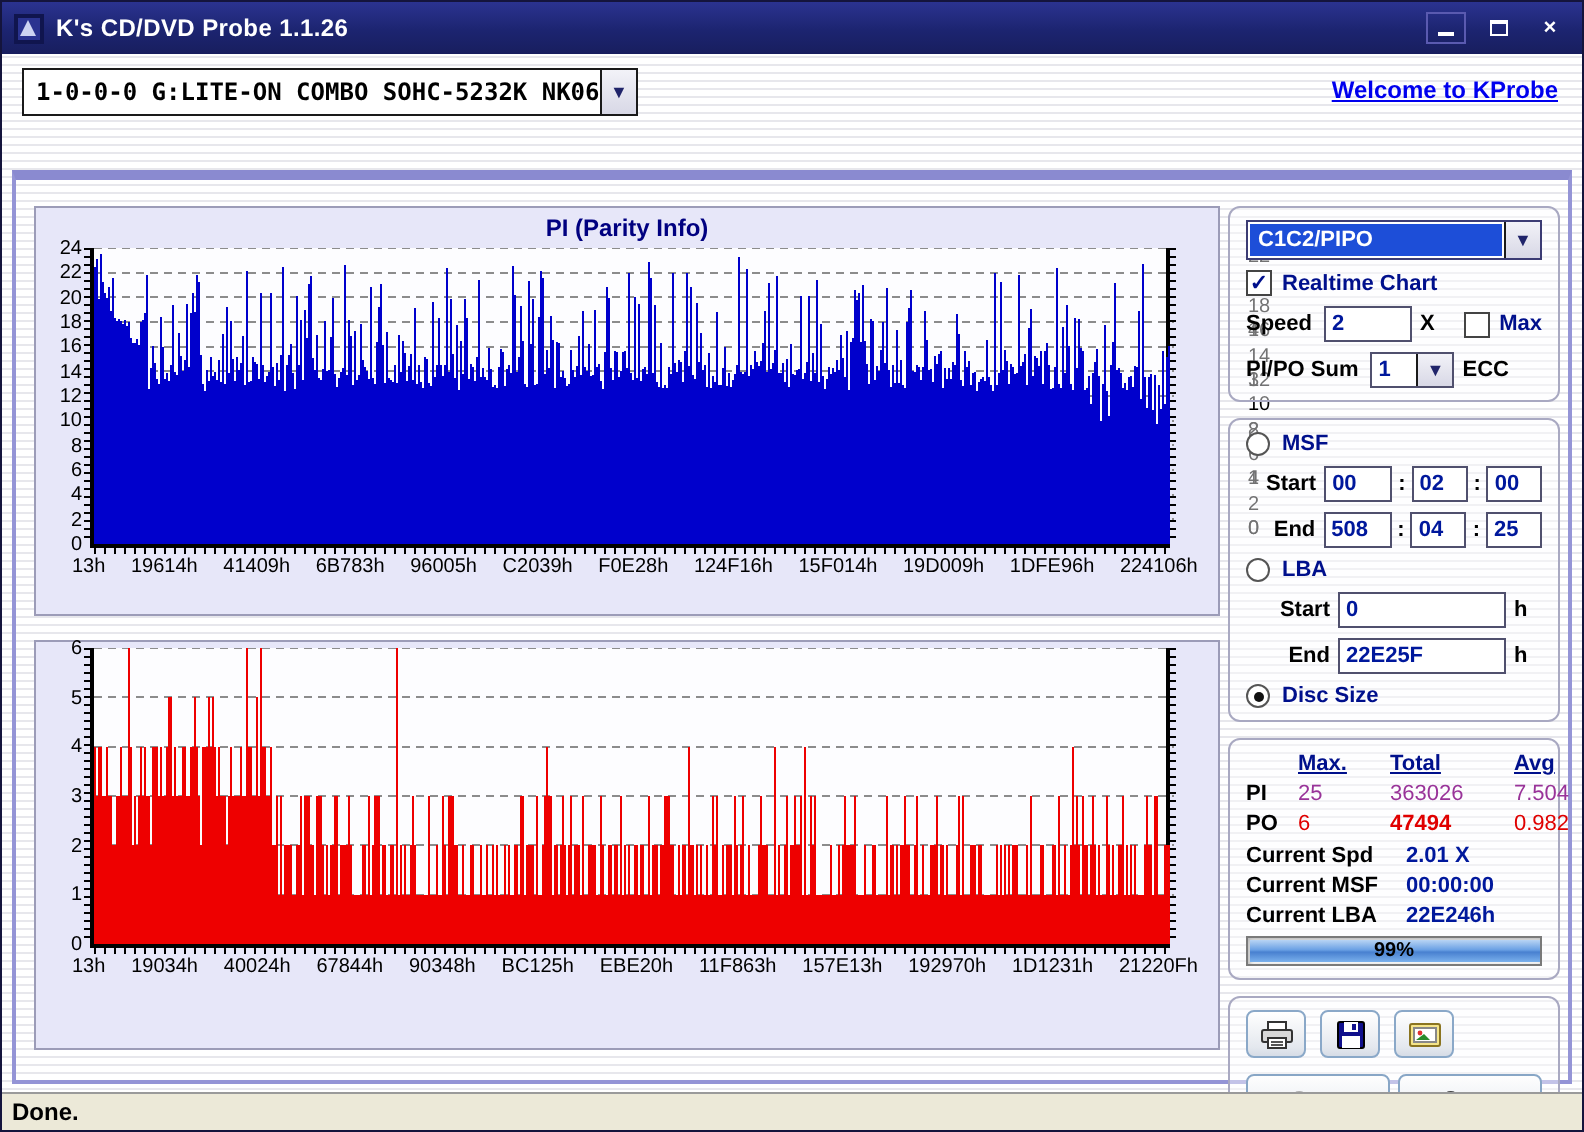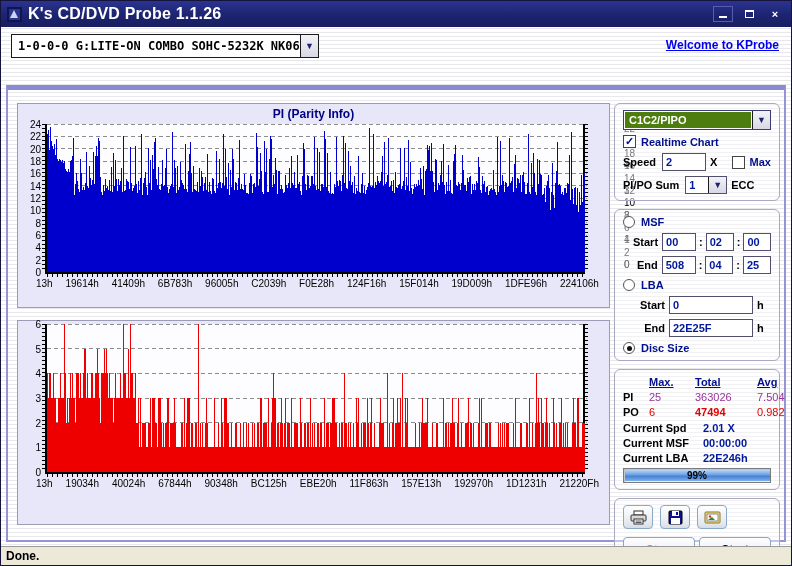--- a/index.html
+++ b/index.html
@@ -18,7 +18,7 @@
     display:flex;align-items:center;padding:0 6px;color:#fff;
   }
   .app-icon{width:15px;height:15px;margin-right:6px;flex:0 0 auto;}
-  .titlebar .title{font-size:16px;font-weight:bold;letter-spacing:.2px;flex:1;}
+  .titlebar .title{font-size:12px;font-weight:bold;letter-spacing:.2px;flex:1;}
   .winbtns{display:flex;gap:6px;align-items:center;}
   .winbtn{width:20px;height:16px;display:flex;align-items:center;justify-content:center;
     color:#fff;font-size:11px;font-weight:bold;cursor:default;}

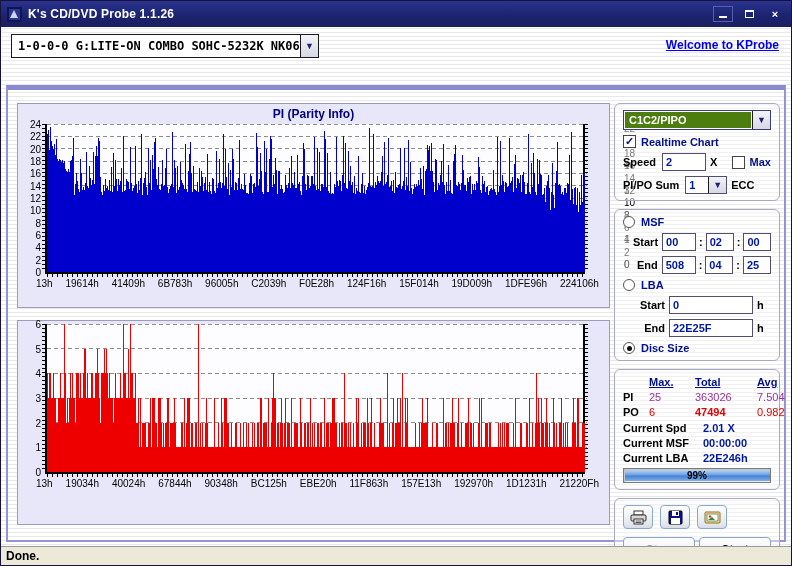--- a/index.html
+++ b/index.html
@@ -91,7 +91,7 @@
     flex:1;display:flex;border:1px solid #3c3c74;background:#fff;height:20px;
   }
   .combo .sel{
-    flex:1;background:#4d7c0f;color:#fff;font-size:11px;font-weight:bold;
+    flex:1;background:#1d4ed8;color:#fff;font-size:11px;font-weight:bold;
     display:flex;align-items:center;padding:0 4px;margin:1px;
   }
   .inp{

